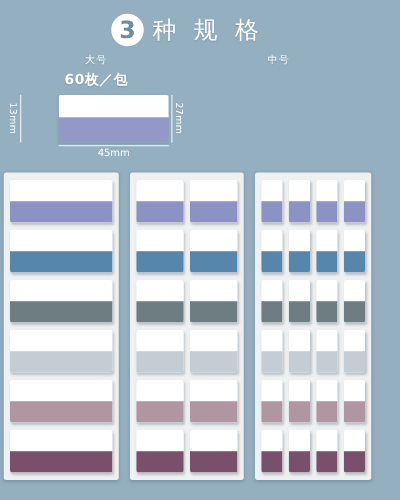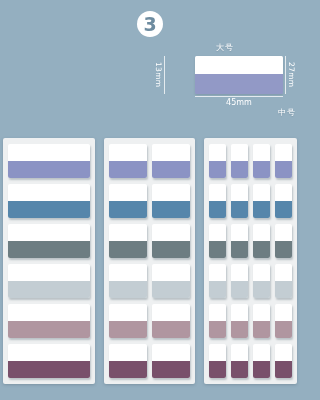--- a/index.html
+++ b/index.html
@@ -165,6 +165,7 @@
 
 <div class="header">
   <div class="badge-3">3</div>
+  <div class="header-title">种 规 格</div>
 </div>
 
 <div class="spec-row" id="spec-row">

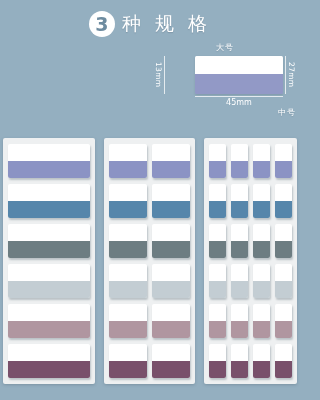--- a/index.html
+++ b/index.html
@@ -48,11 +48,9 @@
   .spec-row {
     display: flex;
     justify-content: center;
-    align-items: flex-end;
     height: 92px;
     padding: 0 4px;
     gap: 0;
-    flex-direction: column;
   }
   .spec {
     flex: 1;

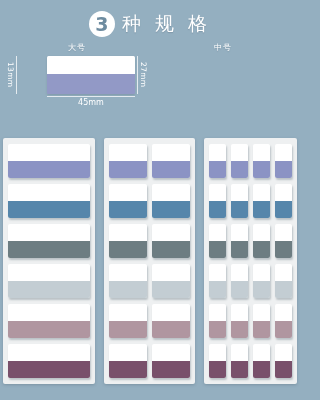--- a/index.html
+++ b/index.html
@@ -169,6 +169,7 @@
 <div class="spec-row" id="spec-row">
     <div class="spec">
       <div class="spec-name">大号</div>
+      <div class="spec-count">60枚／包</div>
       <div class="spec-diagram">
         <div class="dim-v left" style="height: 38px;">13mm</div>
         <div class="swatch-wrap">

